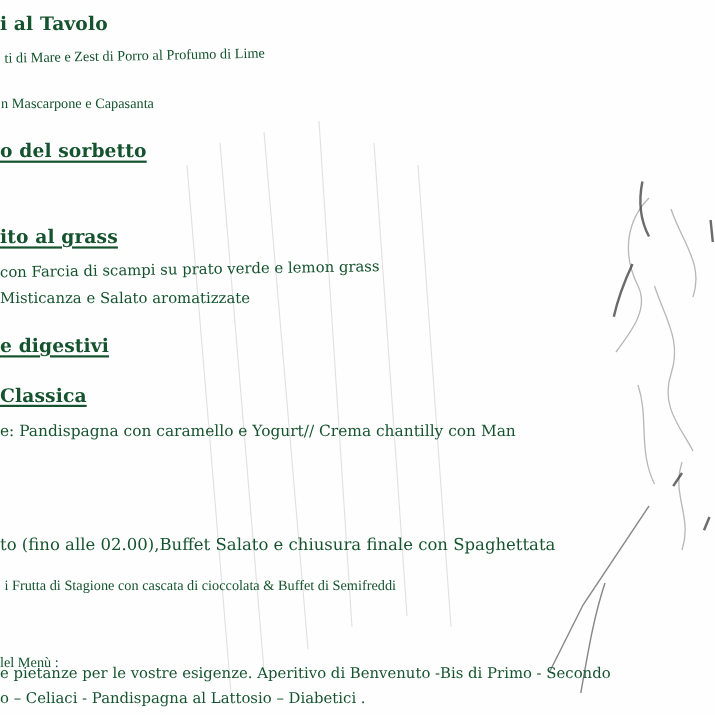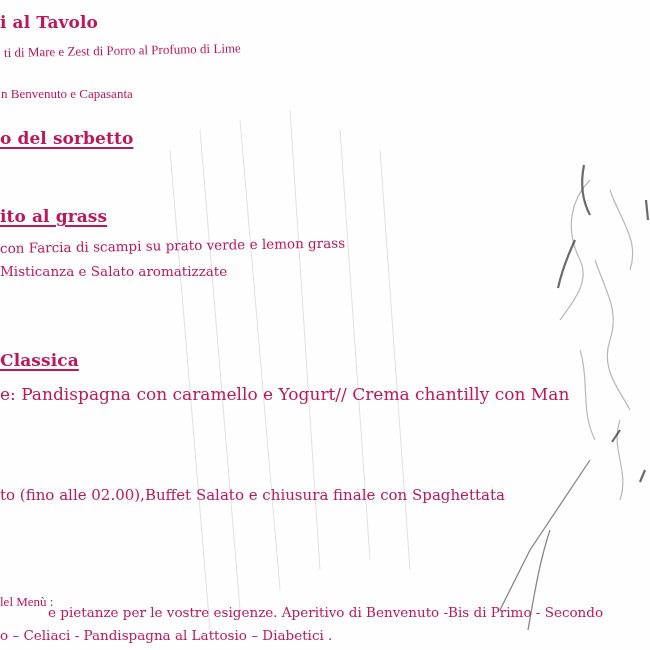--- a/index.html
+++ b/index.html
@@ -17,7 +17,7 @@
       background: #fefefe;
       overflow: hidden;
       font-family: "DejaVu Serif", "Liberation Serif", serif;
-      color: #be185d;
+      color: #14532d;
     }
     .watermark {
       position: absolute;

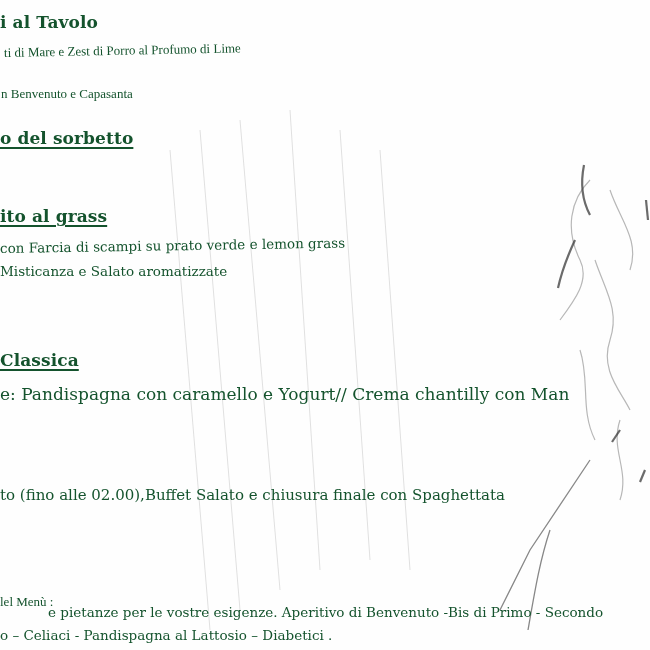--- a/index.html
+++ b/index.html
@@ -96,7 +96,7 @@
 
   <div class="line heading" style="top:12px; left:0px;">i al Tavolo</div>
   <div class="line item" style="top:45px; left:4px; transform:rotate(-1.1deg); transform-origin:left;">ti di Mare e Zest di Porro al Profumo di Lime</div>
-  <div class="line item" style="top:86px; left:1px;">n Benvenuto e  Capasanta</div>
+  <div class="line item" style="top:86px; left:1px;">n Mascarpone e  Capasanta</div>
 
   <div class="line heading underline" style="top:128px; left:0px;text-align:center;">o del sorbetto</div>
 

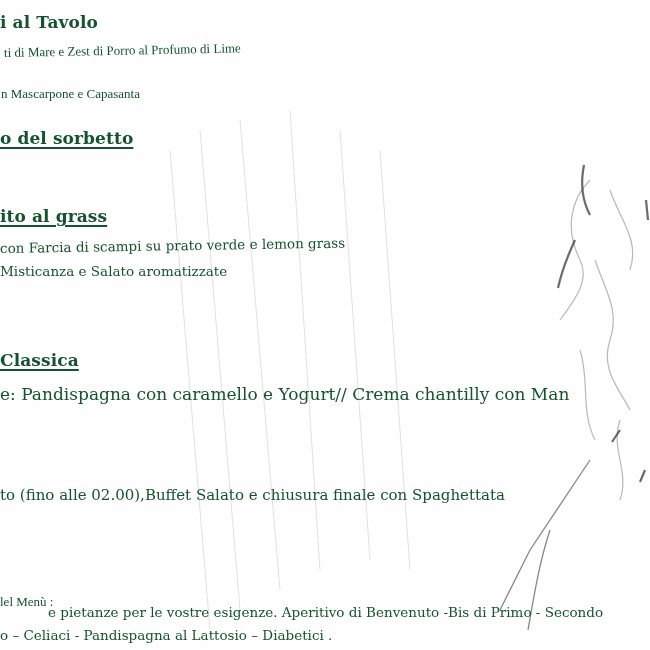--- a/index.html
+++ b/index.html
@@ -104,6 +104,7 @@
   <div class="line item-sans" style="top:240px; left:0px; transform:rotate(-0.9deg); transform-origin:left;"> con Farcia di scampi  su prato verde e lemon grass</div>
   <div class="line item-sans" style="top:263px; left:0px;">Misticanza e Salato aromatizzate</div>
 
+  <div class="line heading underline" style="top:305px; left:0px;">e digestivi</div>
 
   <div class="line heading underline" style="top:350px; left:0px;">Classica</div>
   <div class="line item-large" style="top:384px; left:0px;">e: Pandispagna con caramello e Yogurt// Crema chantilly con Man</div>

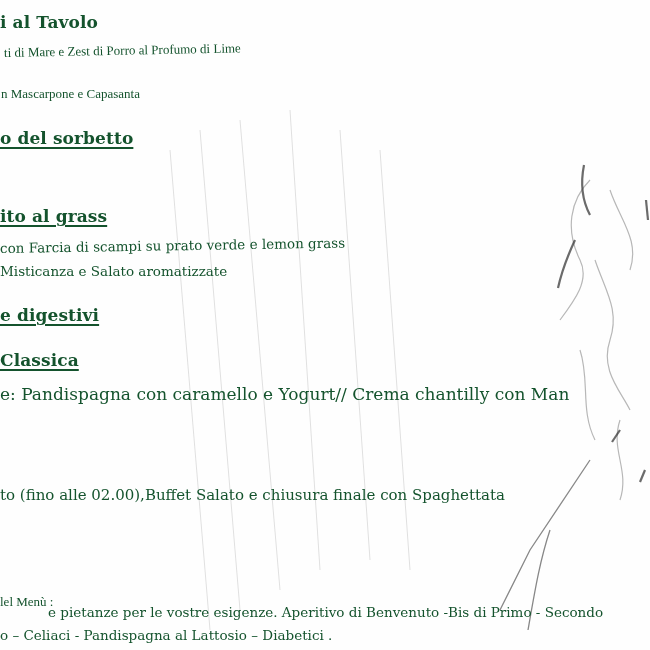--- a/index.html
+++ b/index.html
@@ -51,7 +51,7 @@
       font-family: "DejaVu Serif", serif;
     }
     .item-large {
-      font-size: 17px;
+      font-size: 14px;
       font-family: "DejaVu Serif", serif;
     }
     .bold-line {

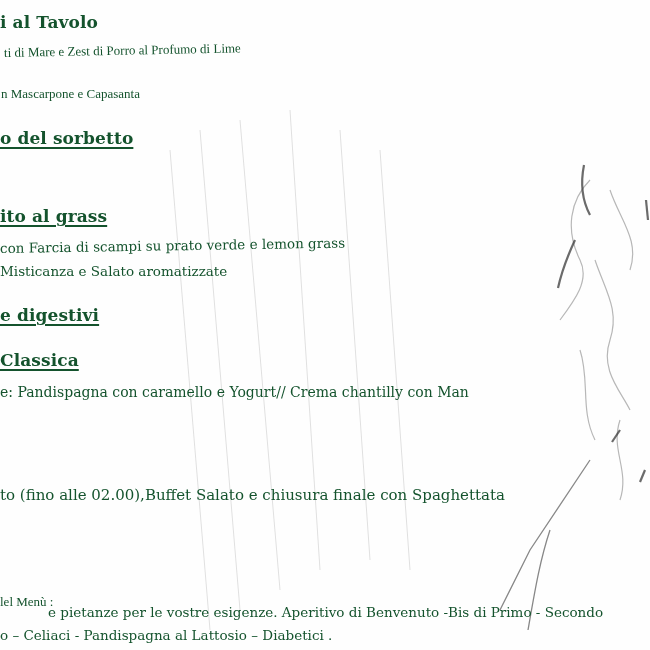--- a/index.html
+++ b/index.html
@@ -110,6 +110,7 @@
   <div class="line item-large" style="top:384px; left:0px;">e: Pandispagna con caramello e Yogurt// Crema chantilly con Man</div>
 
   <div class="line bold-line" style="top:486px; left:0px;">to (fino alle 02.00),Buffet  Salato e chiusura  finale  con Spaghettata</div>
+  <div class="line item" style="top:524px; left:4px;">i Frutta di Stagione  con cascata di cioccolata &amp; Buffet di Semifreddi</div>
   <div class="line item" style="top:570px; left:0px;margin-top:24px;">lel Menù :</div>
   <div class="line item-sans" style="top:604px; left:0px;padding-left:48px;">e pietanze per le vostre esigenze. Aperitivo di Benvenuto -Bis di Primo - Secondo</div>
   <div class="line item-sans" style="top:627px; left:0px;">o – Celiaci - Pandispagna al Lattosio – Diabetici .</div>

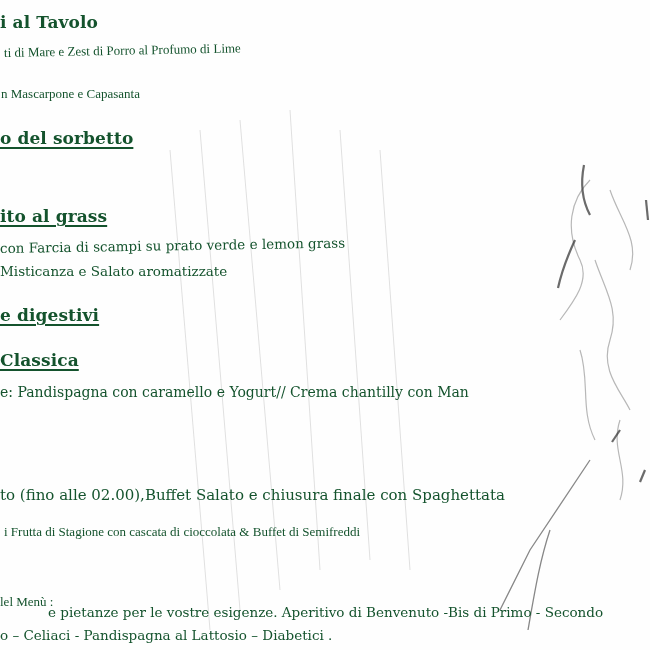--- a/index.html
+++ b/index.html
@@ -112,7 +112,7 @@
   <div class="line bold-line" style="top:486px; left:0px;">to (fino alle 02.00),Buffet  Salato e chiusura  finale  con Spaghettata</div>
   <div class="line item" style="top:524px; left:4px;">i Frutta di Stagione  con cascata di cioccolata &amp; Buffet di Semifreddi</div>
   <div class="line item" style="top:570px; left:0px;margin-top:24px;">lel Menù :</div>
-  <div class="line item-sans" style="top:604px; left:0px;padding-left:48px;">e pietanze per le vostre esigenze. Aperitivo di Benvenuto -Bis di Primo - Secondo</div>
+  <div class="line item-sans" style="top:604px; left:0px;">e pietanze per le vostre esigenze. Aperitivo di Benvenuto -Bis di Primo - Secondo</div>
   <div class="line item-sans" style="top:627px; left:0px;">o – Celiaci - Pandispagna al Lattosio – Diabetici .</div>
 
 </div>

